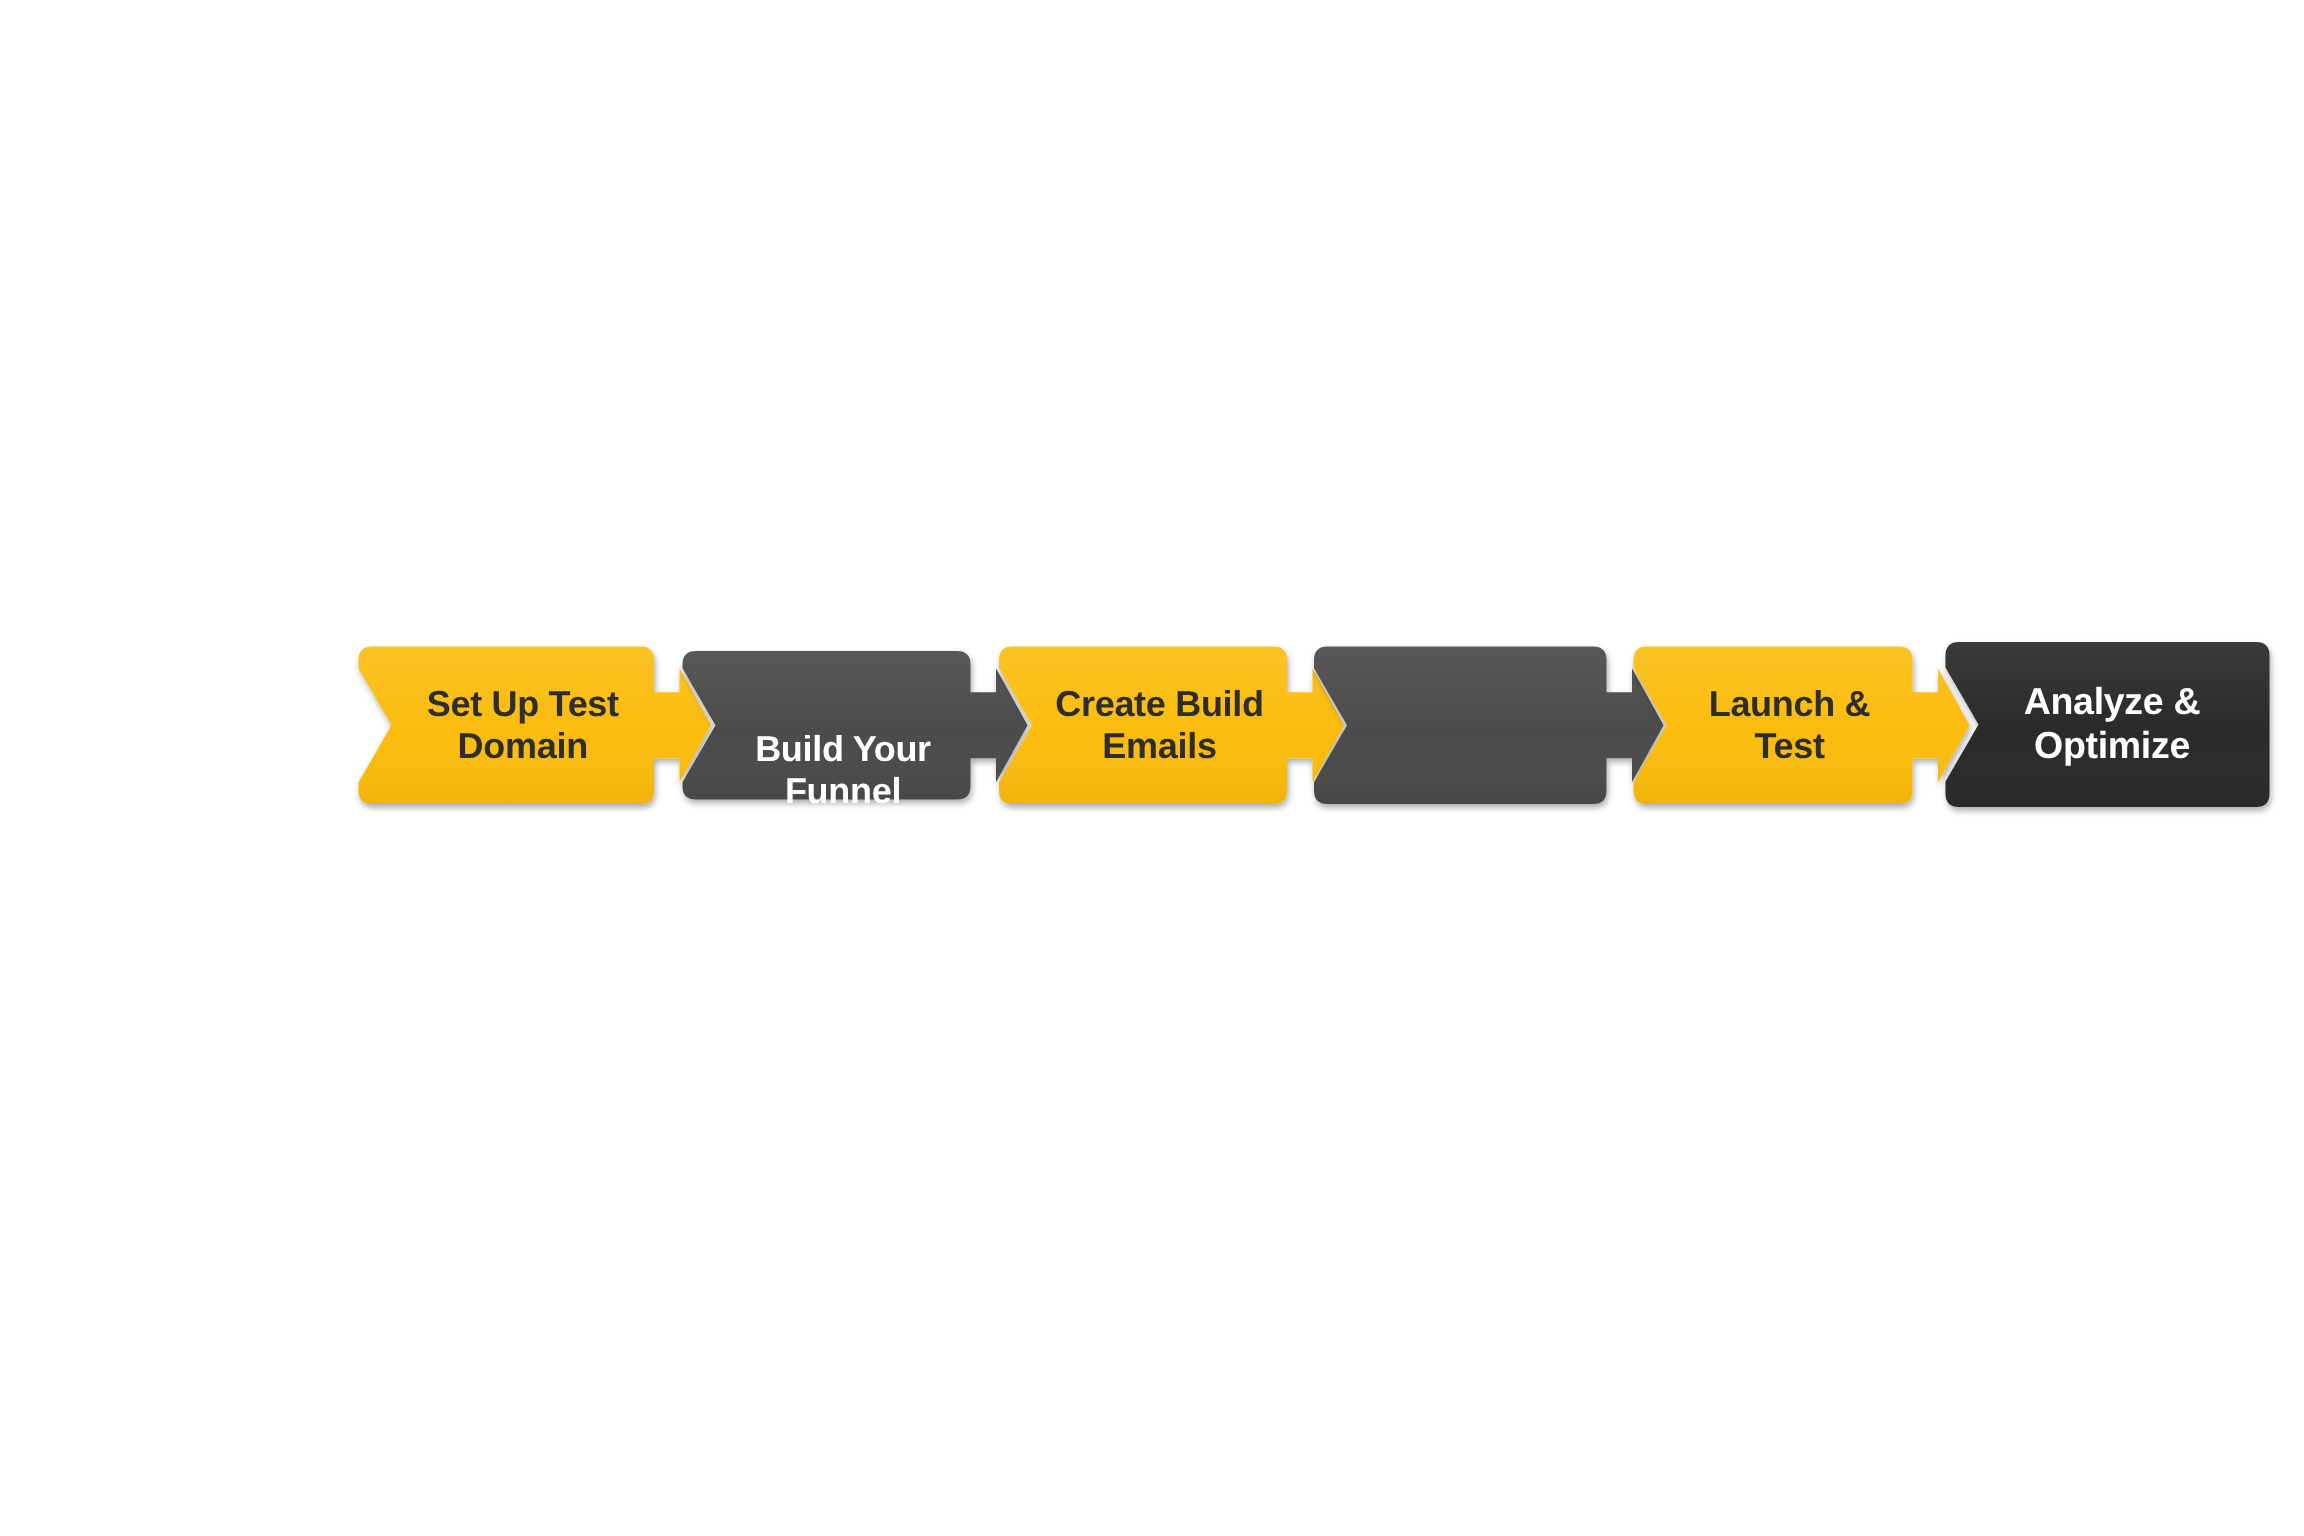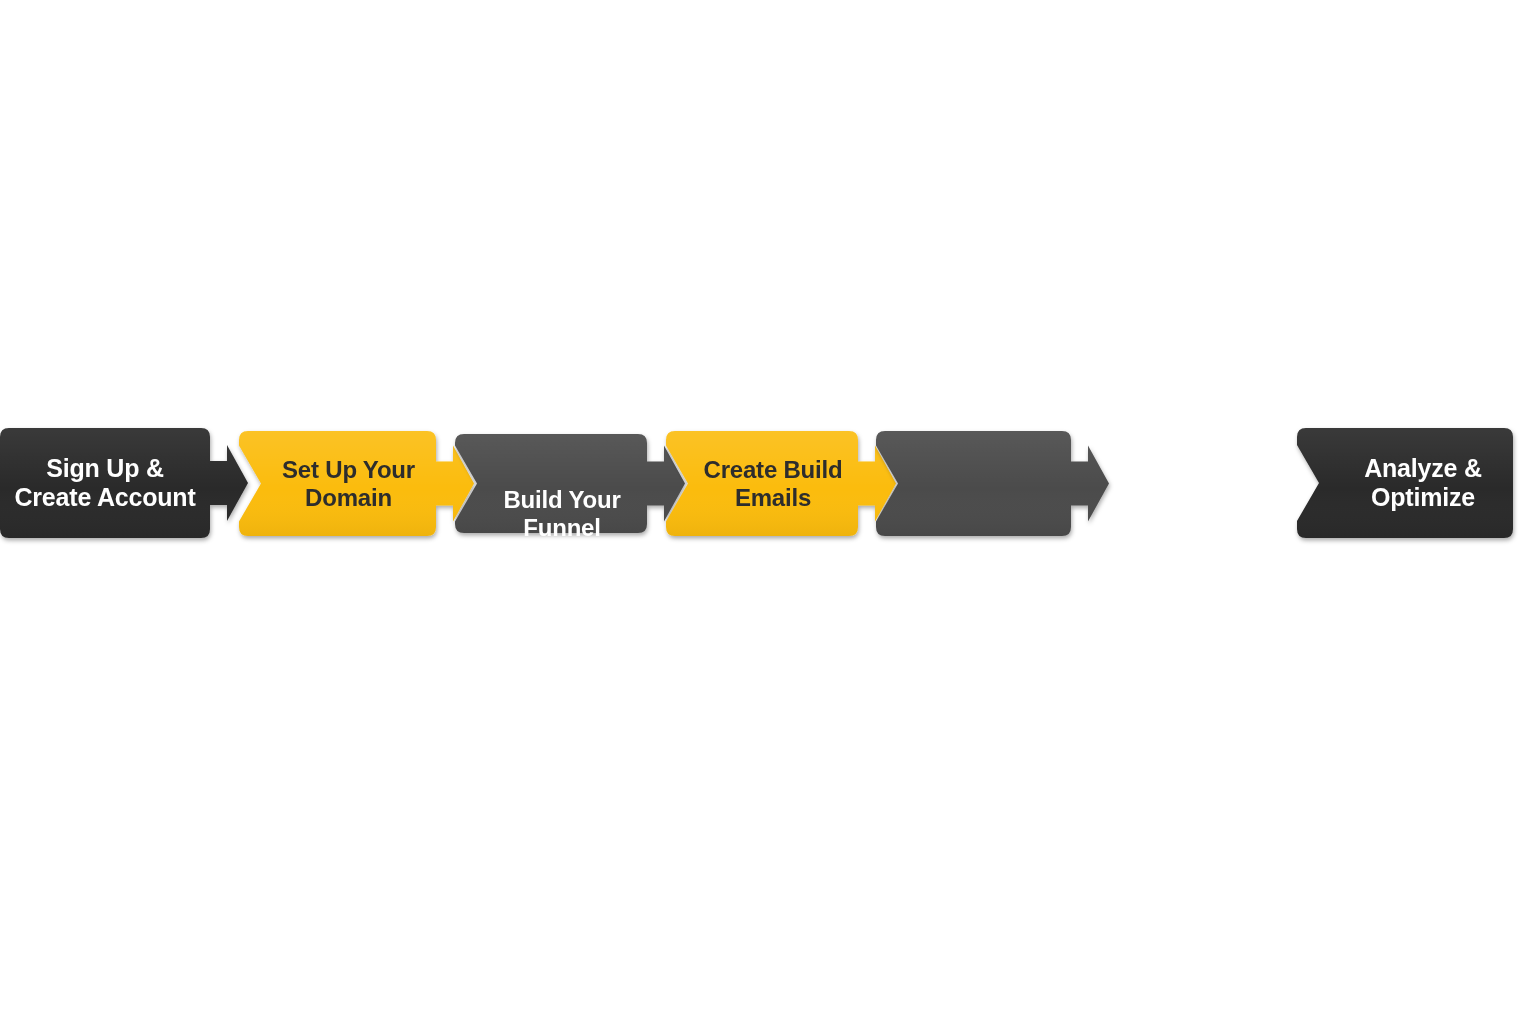--- a/index.html
+++ b/index.html
@@ -61,24 +61,6 @@
 <body>
 
 <div id="flow-canvas">
-    <div class="step" style="left: 0px; top: 428px; width: 210px; height: 110px;">
-      <svg width="254" height="154" viewBox="0 0 254 154" style="top: -22px;">
-        <defs>
-          <filter id="shadow-1" x="-25%" y="-25%" width="160%" height="170%">
-            <feDropShadow dx="1" dy="2.5" stdDeviation="2.2" flood-color="#000000" flood-opacity="0.33"></feDropShadow>
-          </filter>
-          <linearGradient id="grad-1" x1="0" y1="0" x2="0" y2="1">
-            <stop offset="0%" stop-color="#ffffff" stop-opacity="0.075"></stop>
-            <stop offset="55%" stop-color="#ffffff" stop-opacity="0"></stop>
-            <stop offset="100%" stop-color="#000000" stop-opacity="0.05"></stop>
-          </linearGradient>
-        </defs>
-        <path d="M 9 22 L 201 22 Q 210 22 210 31 L 210 55 L 227 55 L 227 39 L 248 77 L 227 115 L 227 99 L 210 99 L 210 123 Q 210 132 201 132 L 9 132 Q 0 132 0 123 L 0 31 Q 0 22 9 22 Z" fill="#2a2a2a" filter="url(#shadow-1)"></path>
-        <path d="M 9 22 L 201 22 Q 210 22 210 31 L 210 55 L 227 55 L 227 39 L 248 77 L 227 115 L 227 99 L 210 99 L 210 123 Q 210 132 201 132 L 9 132 Q 0 132 0 123 L 0 31 Q 0 22 9 22 Z" fill="url(#grad-1)"></path>
-      </svg>
-      <div class="step-label label-light" style="left: 0px; top: 0px; width: 210px; height: 110px; font-size: 25px;">Sign Up &amp;
-Create Account</div>
-    </div>
     <div class="step" style="left: 239px; top: 431px; width: 197px; height: 105px;">
       <svg width="241" height="149" viewBox="0 0 241 149" style="top: -22px;">
         <defs>

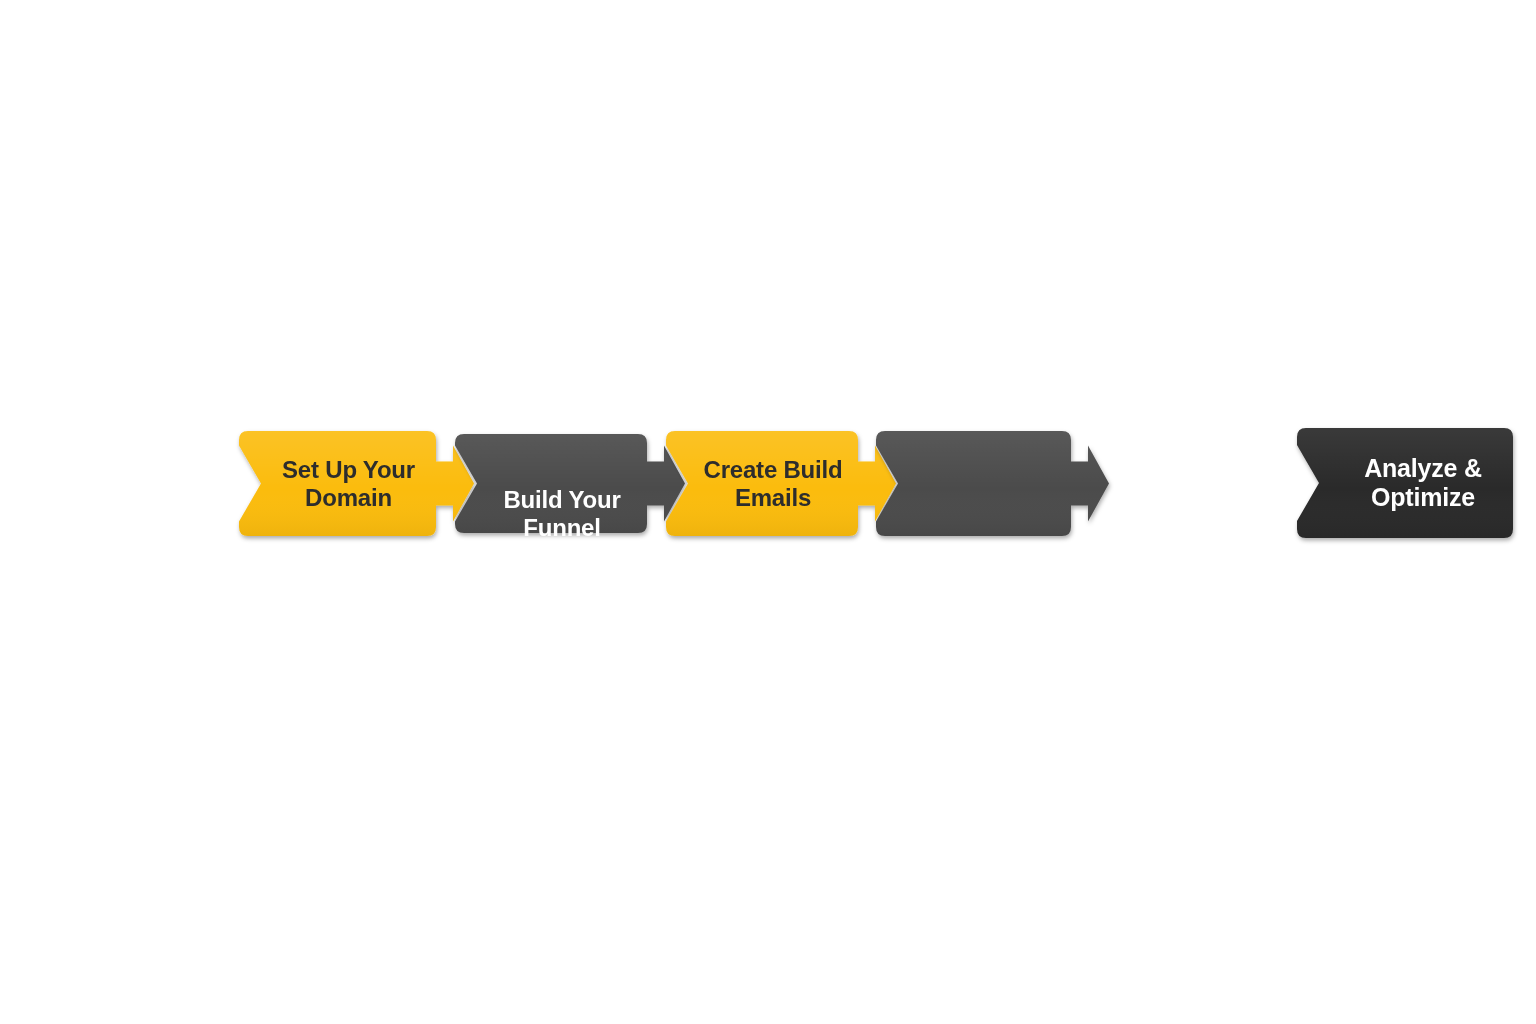--- a/index.html
+++ b/index.html
@@ -76,7 +76,7 @@
         <path d="M 9 22 L 188 22 Q 197 22 197 31 L 197 52.5 L 214 52.5 L 214 36.5 L 235 74.5 L 214 112.5 L 214 96.5 L 197 96.5 L 197 118 Q 197 127 188 127 L 9 127 Q 0 127 0 118 L 0 112.5 L 22 74.5 L 0 36.5 L 0 31 Q 0 22 9 22 Z" fill="#fbbc0b" filter="url(#shadow-2)"></path>
         <path d="M 9 22 L 188 22 Q 197 22 197 31 L 197 52.5 L 214 52.5 L 214 36.5 L 235 74.5 L 214 112.5 L 214 96.5 L 197 96.5 L 197 118 Q 197 127 188 127 L 9 127 Q 0 127 0 118 L 0 112.5 L 22 74.5 L 0 36.5 L 0 31 Q 0 22 9 22 Z" fill="url(#grad-2)"></path>
       </svg>
-      <div class="step-label label-dark" style="left: 22px; top: 0px; width: 175px; height: 105px; font-size: 24px;">Set Up Your
+      <div class="step-label label-dark" style="left: 22px; top: 0px; width: 175px; height: 105px; font-size: 24px;">Set Up Test
 Domain</div>
     </div>
     <div class="step" style="left: 455px; top: 434px; width: 192px; height: 99px;">

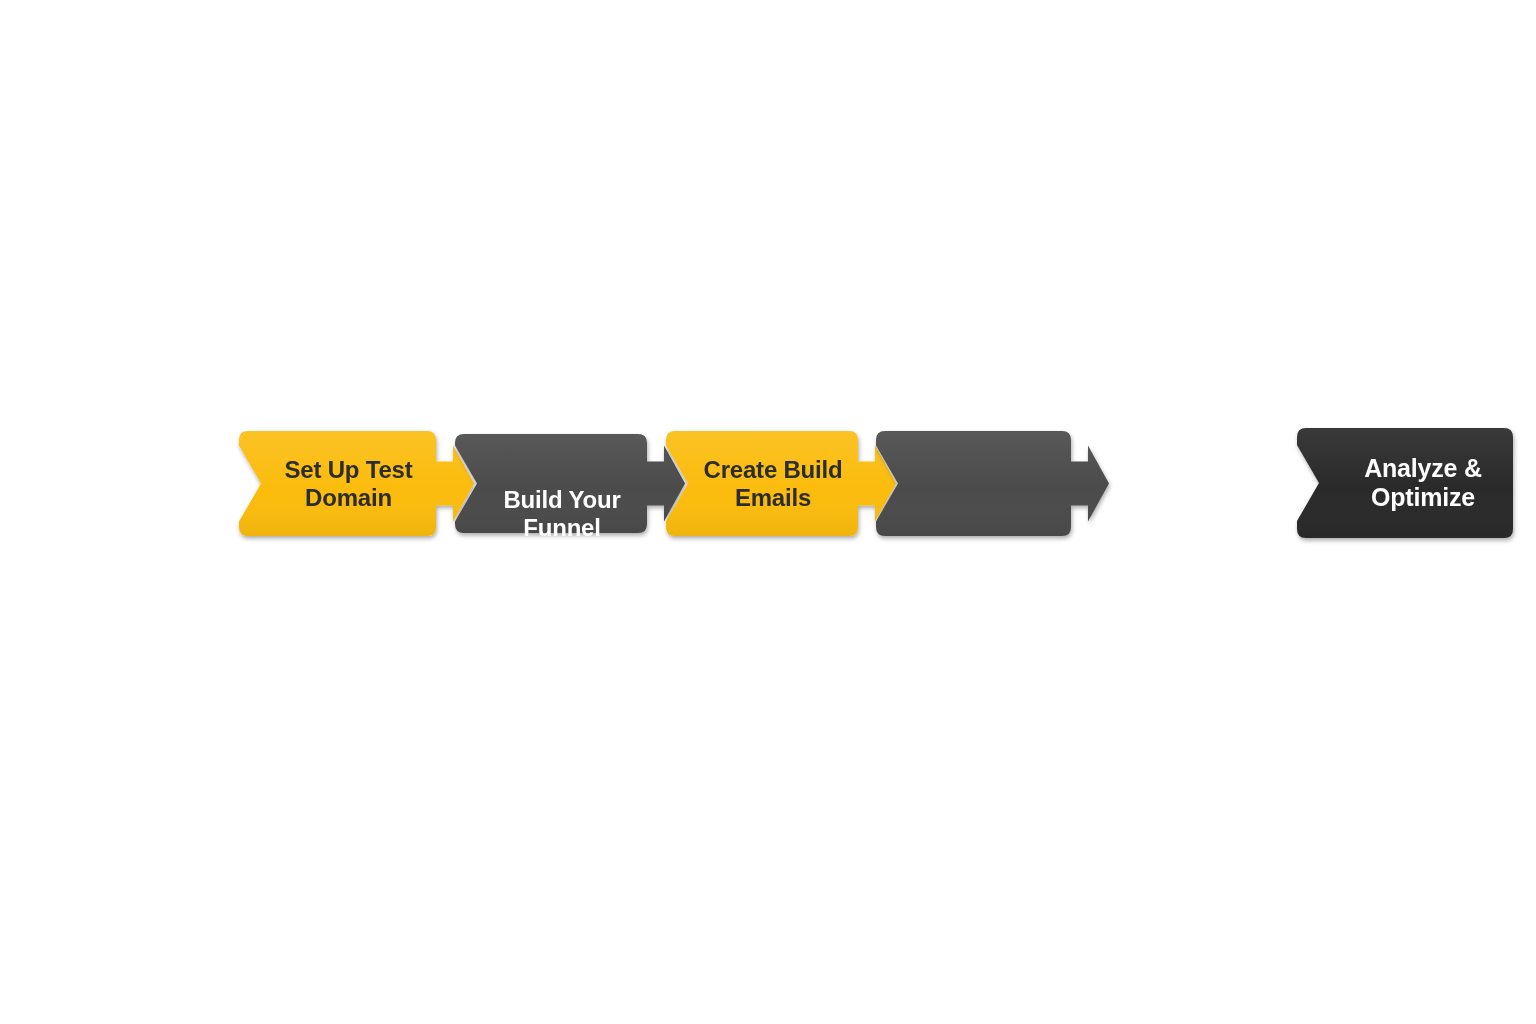--- a/index.html
+++ b/index.html
@@ -131,6 +131,24 @@
         <path d="M 9 22 L 186 22 Q 195 22 195 31 L 195 52.5 L 212 52.5 L 212 36.5 L 233 74.5 L 212 112.5 L 212 96.5 L 195 96.5 L 195 118 Q 195 127 186 127 L 9 127 Q 0 127 0 118 L 0 112.5 L 22 74.5 L 0 36.5 L 0 31 Q 0 22 9 22 Z" fill="url(#grad-5)"></path>
       </svg>
     </div>
+    <div class="step" style="left: 1089px; top: 431px; width: 186px; height: 105px;">
+      <svg width="230" height="149" viewBox="0 0 230 149" style="top: -22px;">
+        <defs>
+          <filter id="shadow-6" x="-25%" y="-25%" width="160%" height="170%">
+            <feDropShadow dx="1" dy="2.5" stdDeviation="2.2" flood-color="#000000" flood-opacity="0.33"></feDropShadow>
+          </filter>
+          <linearGradient id="grad-6" x1="0" y1="0" x2="0" y2="1">
+            <stop offset="0%" stop-color="#ffffff" stop-opacity="0.10"></stop>
+            <stop offset="55%" stop-color="#ffffff" stop-opacity="0"></stop>
+            <stop offset="100%" stop-color="#000000" stop-opacity="0.05"></stop>
+          </linearGradient>
+        </defs>
+        <path d="M 9 22 L 177 22 Q 186 22 186 31 L 186 52.5 L 203 52.5 L 203 36.5 L 224 74.5 L 203 112.5 L 203 96.5 L 186 96.5 L 186 118 Q 186 127 177 127 L 9 127 Q 0 127 0 118 L 0 112.5 L 22 74.5 L 0 36.5 L 0 31 Q 0 22 9 22 Z" fill="#fbbc0b" filter="url(#shadow-6)"></path>
+        <path d="M 9 22 L 177 22 Q 186 22 186 31 L 186 52.5 L 203 52.5 L 203 36.5 L 224 74.5 L 203 112.5 L 203 96.5 L 186 96.5 L 186 118 Q 186 127 177 127 L 9 127 Q 0 127 0 118 L 0 112.5 L 22 74.5 L 0 36.5 L 0 31 Q 0 22 9 22 Z" fill="url(#grad-6)"></path>
+      </svg>
+      <div class="step-label label-dark" style="left: 22px; top: 0px; width: 164px; height: 105px; font-size: 24px;">Launch &amp;
+Test</div>
+    </div>
     <div class="step" style="left: 1297px; top: 428px; width: 216px; height: 110px;">
       <svg width="220" height="154" viewBox="0 0 220 154" style="top: -22px;">
         <defs>

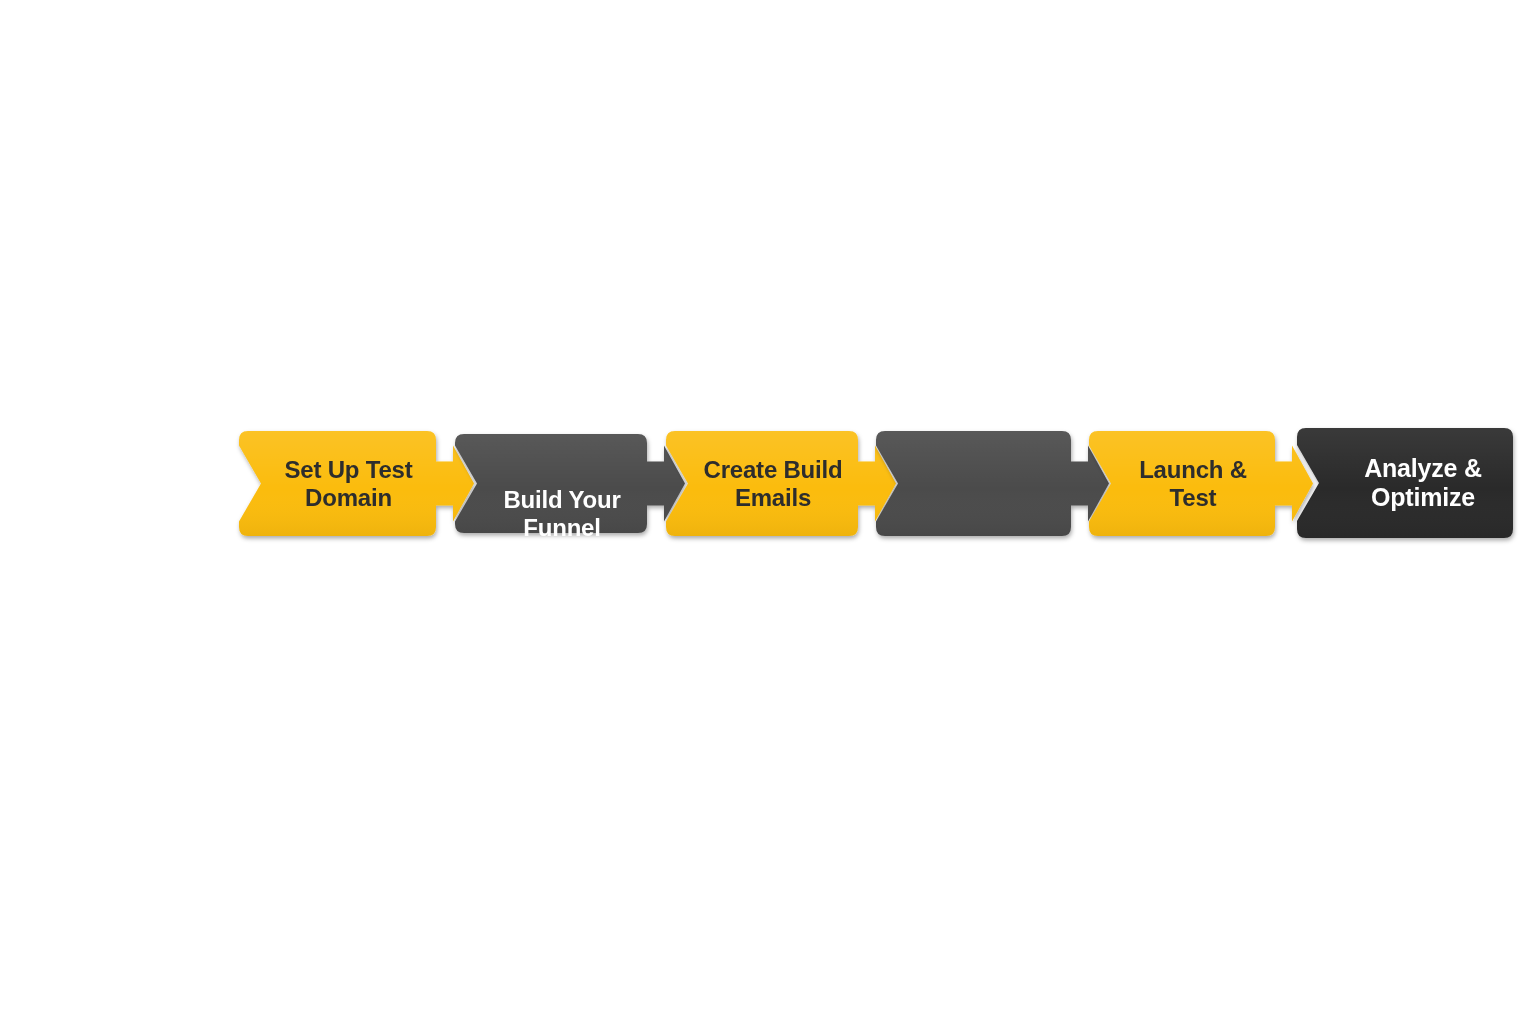--- a/index.html
+++ b/index.html
@@ -164,7 +164,7 @@
         <path d="M 9 22 L 207 22 Q 216 22 216 31 L 216 123 Q 216 132 207 132 L 9 132 Q 0 132 0 123 L 0 115 L 22 77 L 0 39 L 0 31 Q 0 22 9 22 Z" fill="#2a2a2a" filter="url(#shadow-7)"></path>
         <path d="M 9 22 L 207 22 Q 216 22 216 31 L 216 123 Q 216 132 207 132 L 9 132 Q 0 132 0 123 L 0 115 L 22 77 L 0 39 L 0 31 Q 0 22 9 22 Z" fill="url(#grad-7)"></path>
       </svg>
-      <div class="step-label label-light" style="left: 29px; top: 0px; width: 194px; height: 110px; font-size: 25px;">Analyze &amp;
+      <div class="step-label label-light" style="left: 14px; top: 0px; width: 194px; height: 110px; font-size: 25px;">Analyze &amp;
 Optimize</div>
     </div>
   </div>

